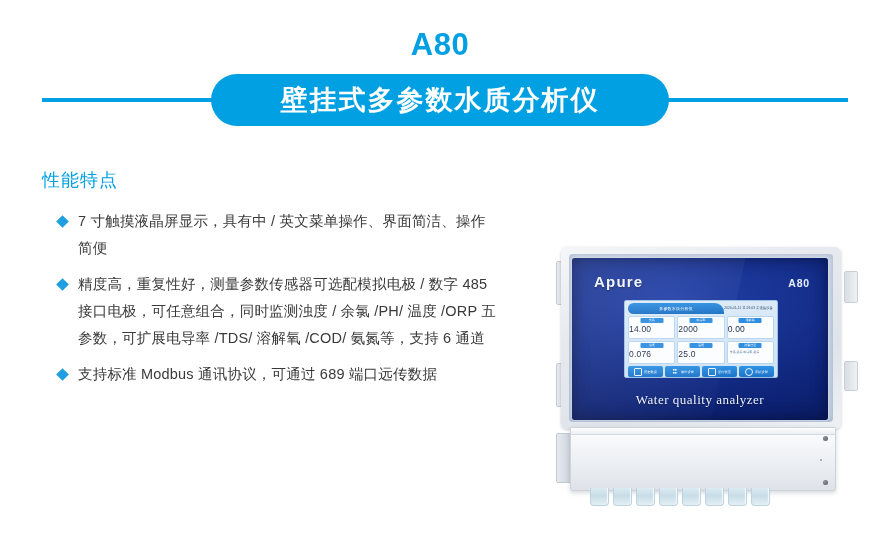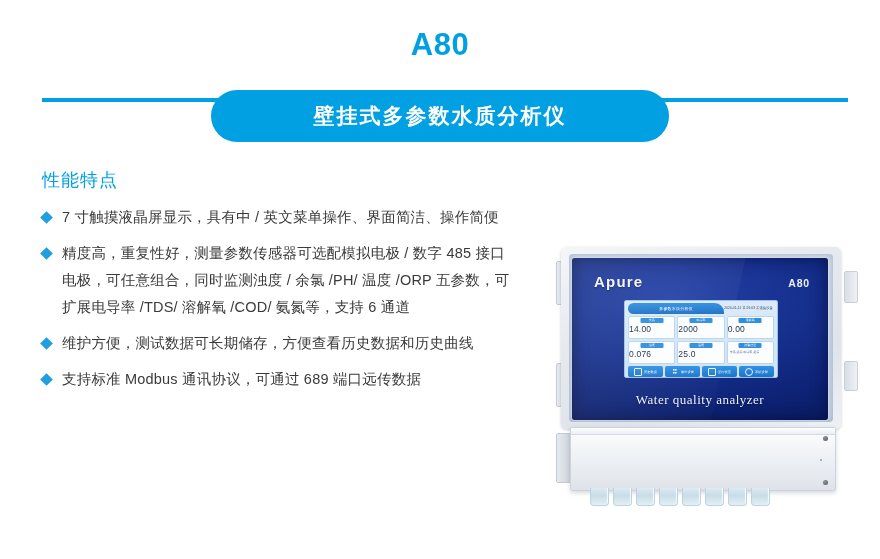--- a/index.html
+++ b/index.html
@@ -51,13 +51,13 @@
   .banner-pill {
     position: absolute;
     left: 211px;
-    top: 16px;
+    top: 0;
     width: 458px;
     height: 52px;
     background: #00a0e2;
     border-radius: 26px;
     color: #ffffff;
-    font-size: 21px;
+    font-size: 27px;
     font-weight: bold;
     letter-spacing: 2px;
     display: flex;

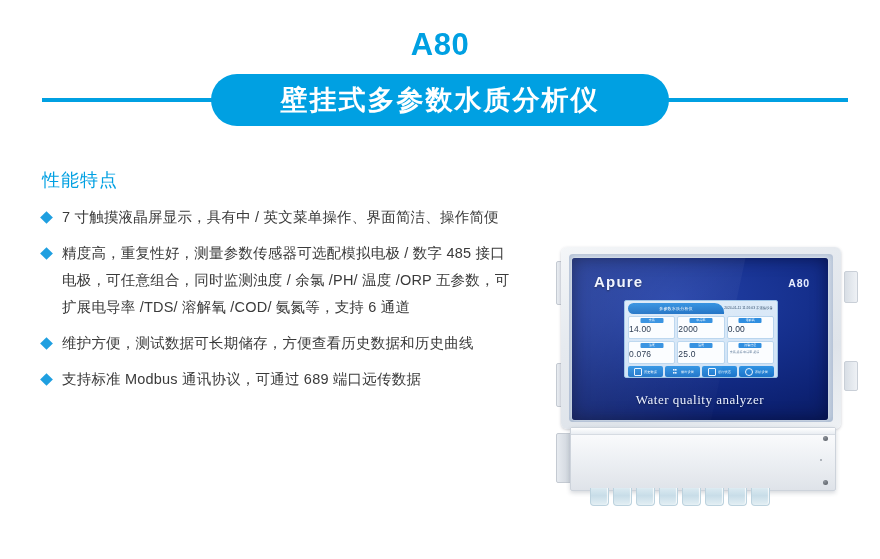--- a/index.html
+++ b/index.html
@@ -83,7 +83,7 @@
   }
   .feature-list {
     list-style: none;
-    margin: 0;
+    margin: 16px;
     padding: 0;
   }
   .feature-item {

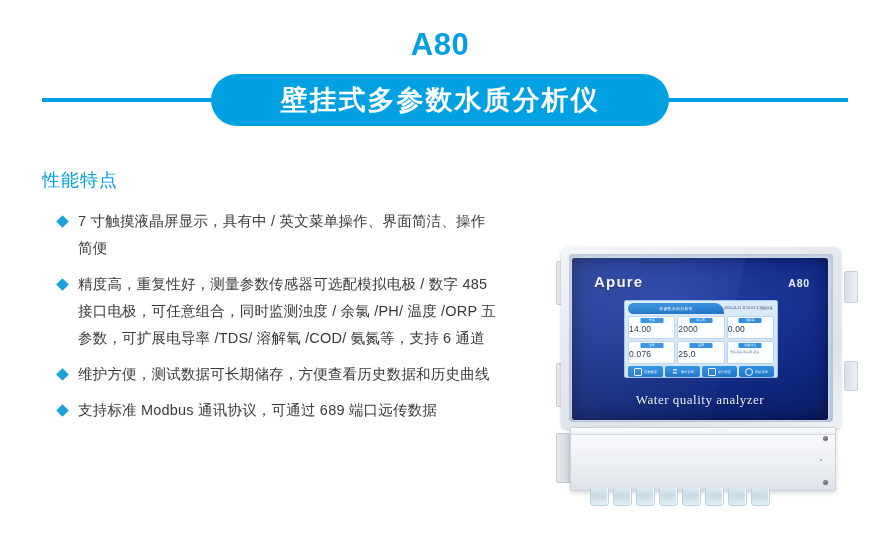--- a/index.html
+++ b/index.html
@@ -427,10 +427,6 @@
     </li>
     <li class="feature-item">
       <span class="bullet-diamond"></span>
-      <span>维护方便，测试数据可长期储存，方便查看历史数据和历史曲线</span>
-    </li>
-    <li class="feature-item">
-      <span class="bullet-diamond"></span>
       <span>支持标准 Modbus 通讯协议，可通过 689 端口远传数据</span>
     </li>
   </ul>

